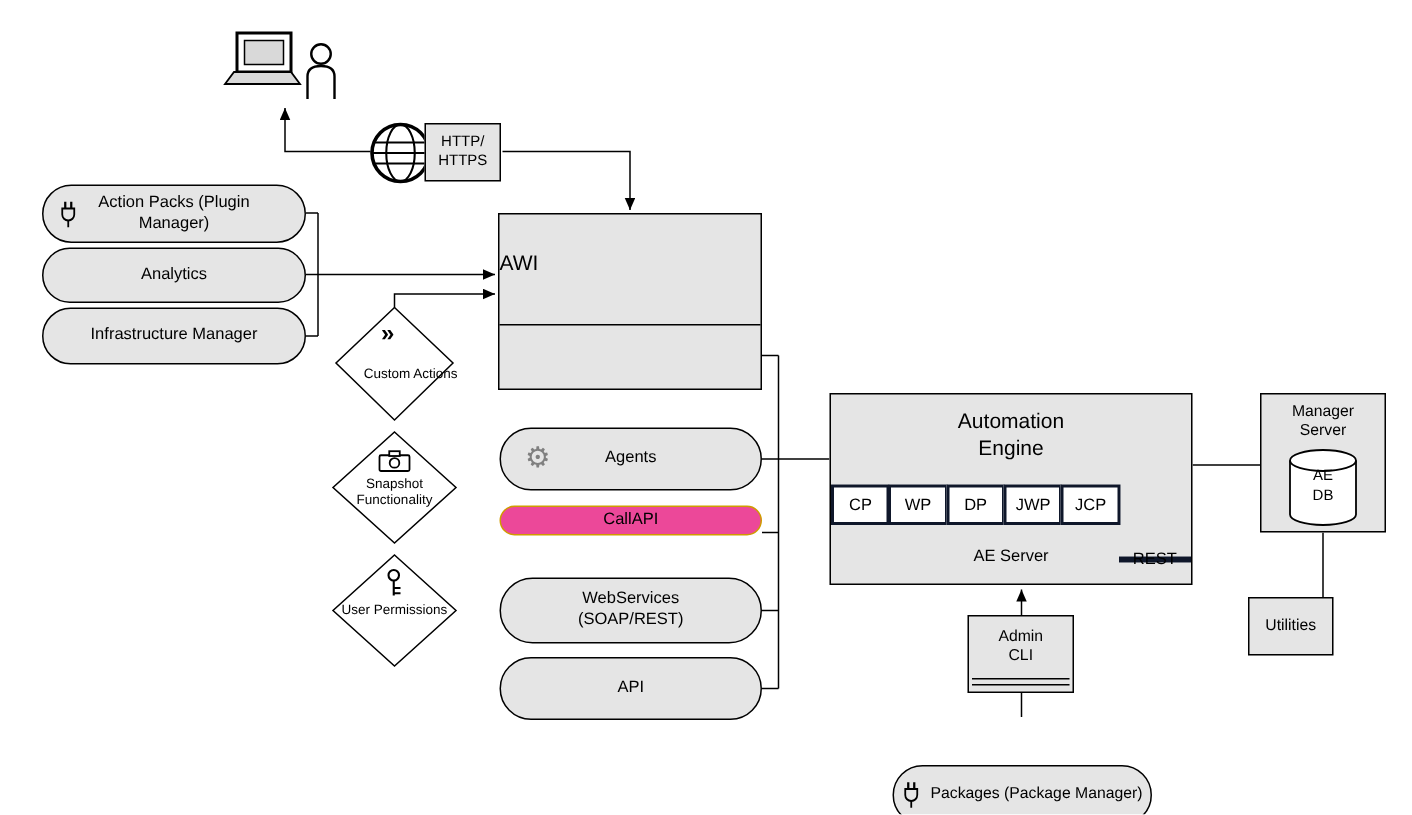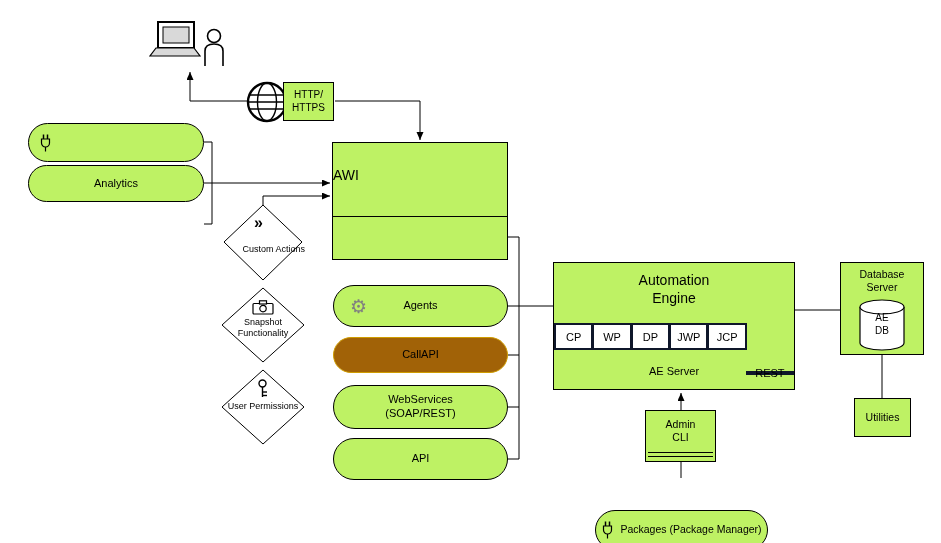--- a/index.html
+++ b/index.html
@@ -13,7 +13,7 @@
   .ln { fill:none; stroke:#000; stroke-width:1; }
   .shape { fill:#fff; stroke:#000; stroke-width:1; }
   .node {
-    position:absolute; border:1px solid #000; background:#bef264;
+    position:absolute; border:1px solid #000; background:#e5e5e5;
   }
   .flexc { display:flex; align-items:center; justify-content:center; text-align:center; }
   .stadium { border-radius:60px; }

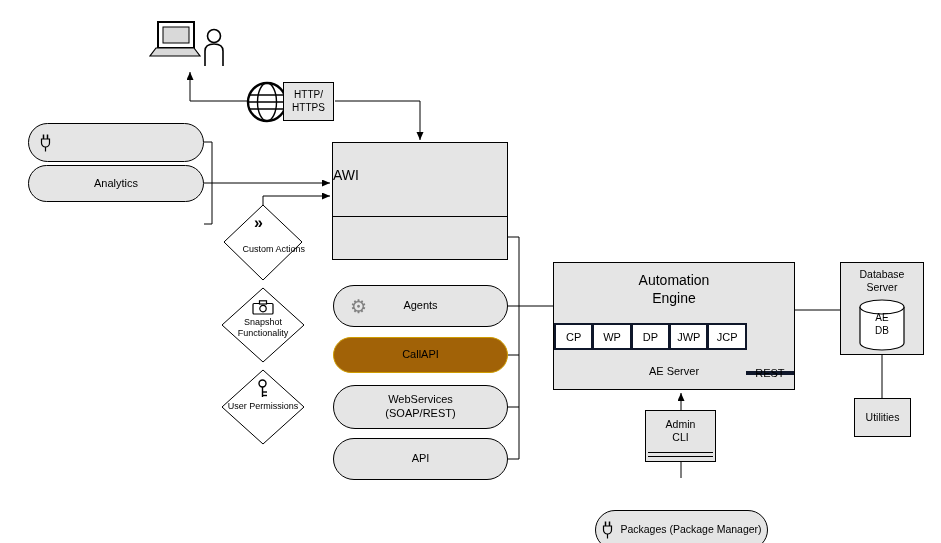--- a/index.html
+++ b/index.html
@@ -156,6 +156,8 @@
       <path d="M2.5 5 h8 v4 a4 4 0 0 1 -8 0 z" fill="none" stroke="#000" stroke-width="1.2"></path>
       <line x1="6.5" y1="13" x2="6.5" y2="17.5" stroke="#000" stroke-width="1.2"></line>
     </svg>
+    <span class="lbl fs11">Action Packs (Plugin
+Manager)</span>
   </div>
 
   <div class="node stadium flexc" id="analytics">

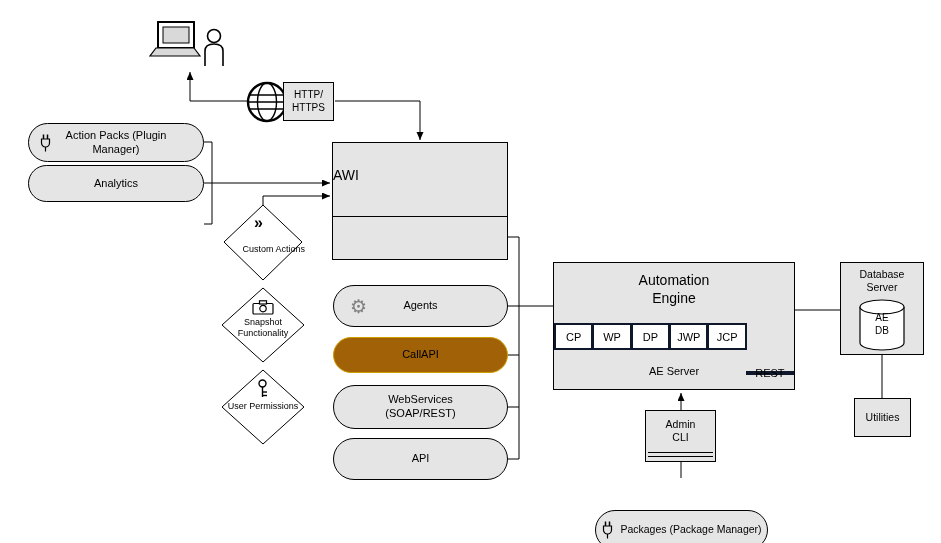--- a/index.html
+++ b/index.html
@@ -164,6 +164,9 @@
     <span class="lbl fs11">Analytics</span>
   </div>
 
+  <div class="node stadium flexc" id="infra">
+    <span class="lbl fs11">Infrastructure Manager</span>
+  </div>
 
   <div class="abs chev" id="d1-icon">»</div>
   <div class="d-label fs9" id="d1-lbl">Custom Actions</div>

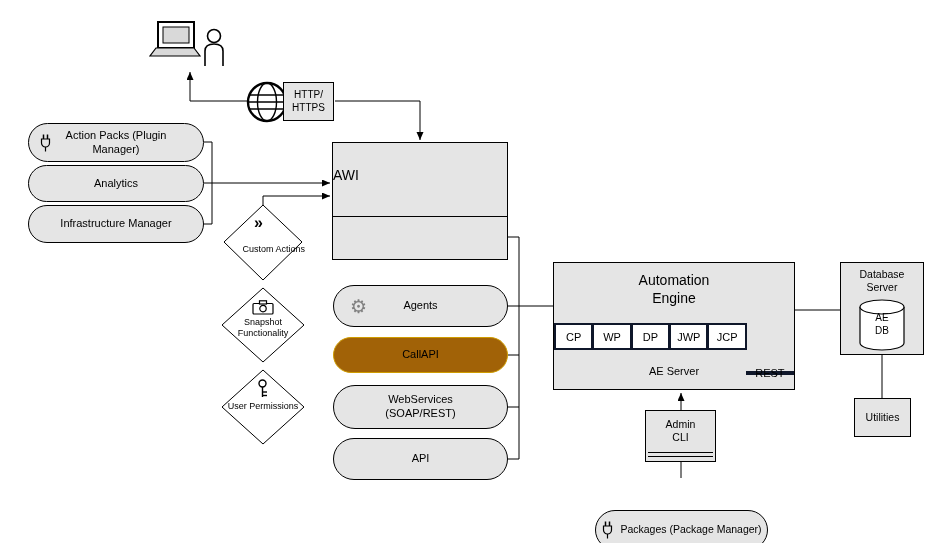--- a/index.html
+++ b/index.html
@@ -225,7 +225,7 @@
   </div>
 
   <div class="node" id="dbsrv">
-    <div class="title lbl fs105">Database
+    <div class="title lbl fs105">Manager
 Server</div>
     <svg class="cyl" width="48" height="54">
       <path d="M2 9 v36 a22 7 0 0 0 44 0 v-36" fill="#fff" stroke="#000" stroke-width="1.2"></path>

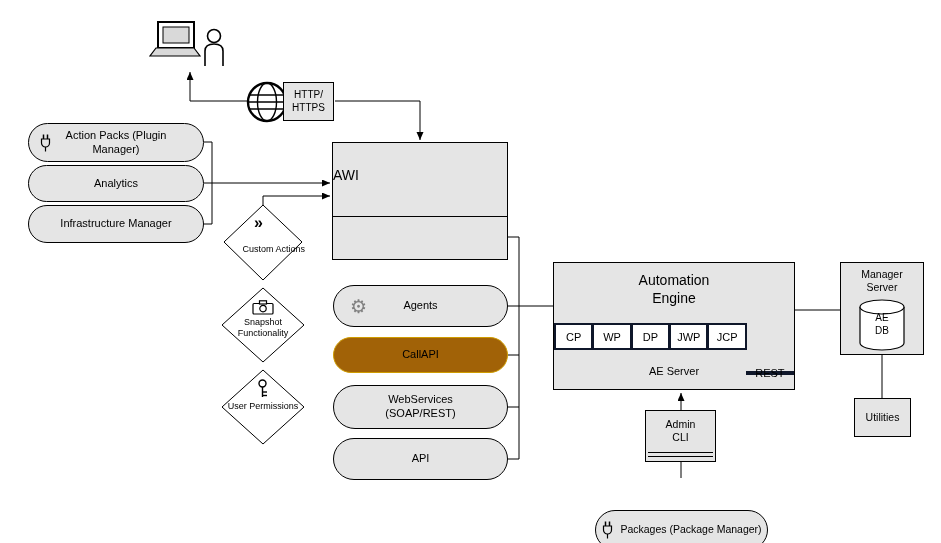--- a/index.html
+++ b/index.html
@@ -45,7 +45,7 @@
   #awi .server { position:absolute; top:80px; left:0; width:100%; text-align:center; }
 
   #agents      { left:333px; top:285px; width:175px; height:42px; }
-  #callapi     { left:333px; top:337px; width:175px; height:36px; background:#a16207; border-color:#cf9c00; }
+  #callapi     { left:333px; top:337px; width:175px; height:20px; background:#ec4899; border-color:#cf9c00; }
   #webservices { left:333px; top:385px; width:175px; height:44px; }
   #api         { left:333px; top:438px; width:175px; height:42px; }
 

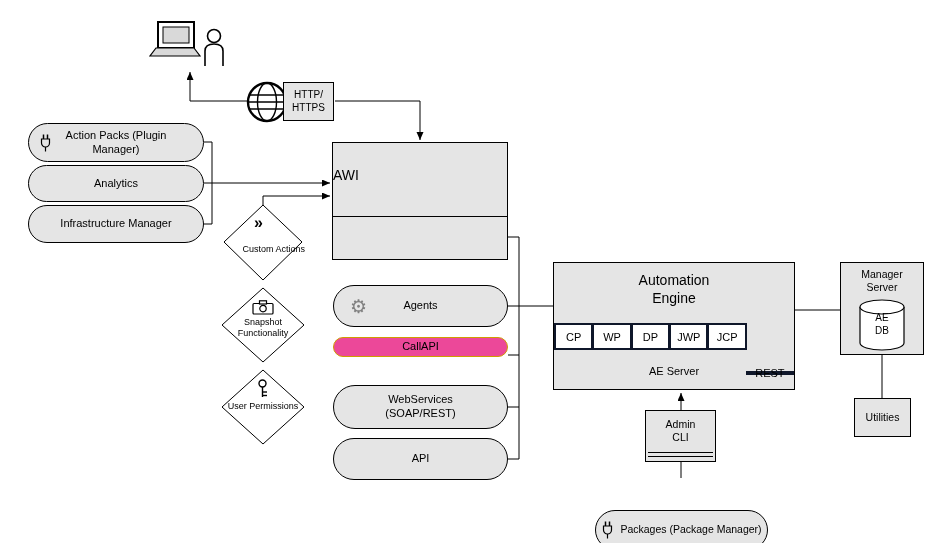--- a/index.html
+++ b/index.html
@@ -64,7 +64,7 @@
   #dbsrv .cyl { position:absolute; left:17px; top:35px; }
   #dbsrv .dblbl { position:absolute; left:17px; top:49px; width:48px; text-align:center; }
 
-  #utilities { left:854px; top:398px; width:57px; height:39px; }
+  #utilities { left:832px; top:398px; width:57px; height:39px; }
 
   #cli { left:645px; top:410px; width:71px; height:52px; }
   #cli .clilbl { position:absolute; top:7px; left:0; width:100%; text-align:center; }

